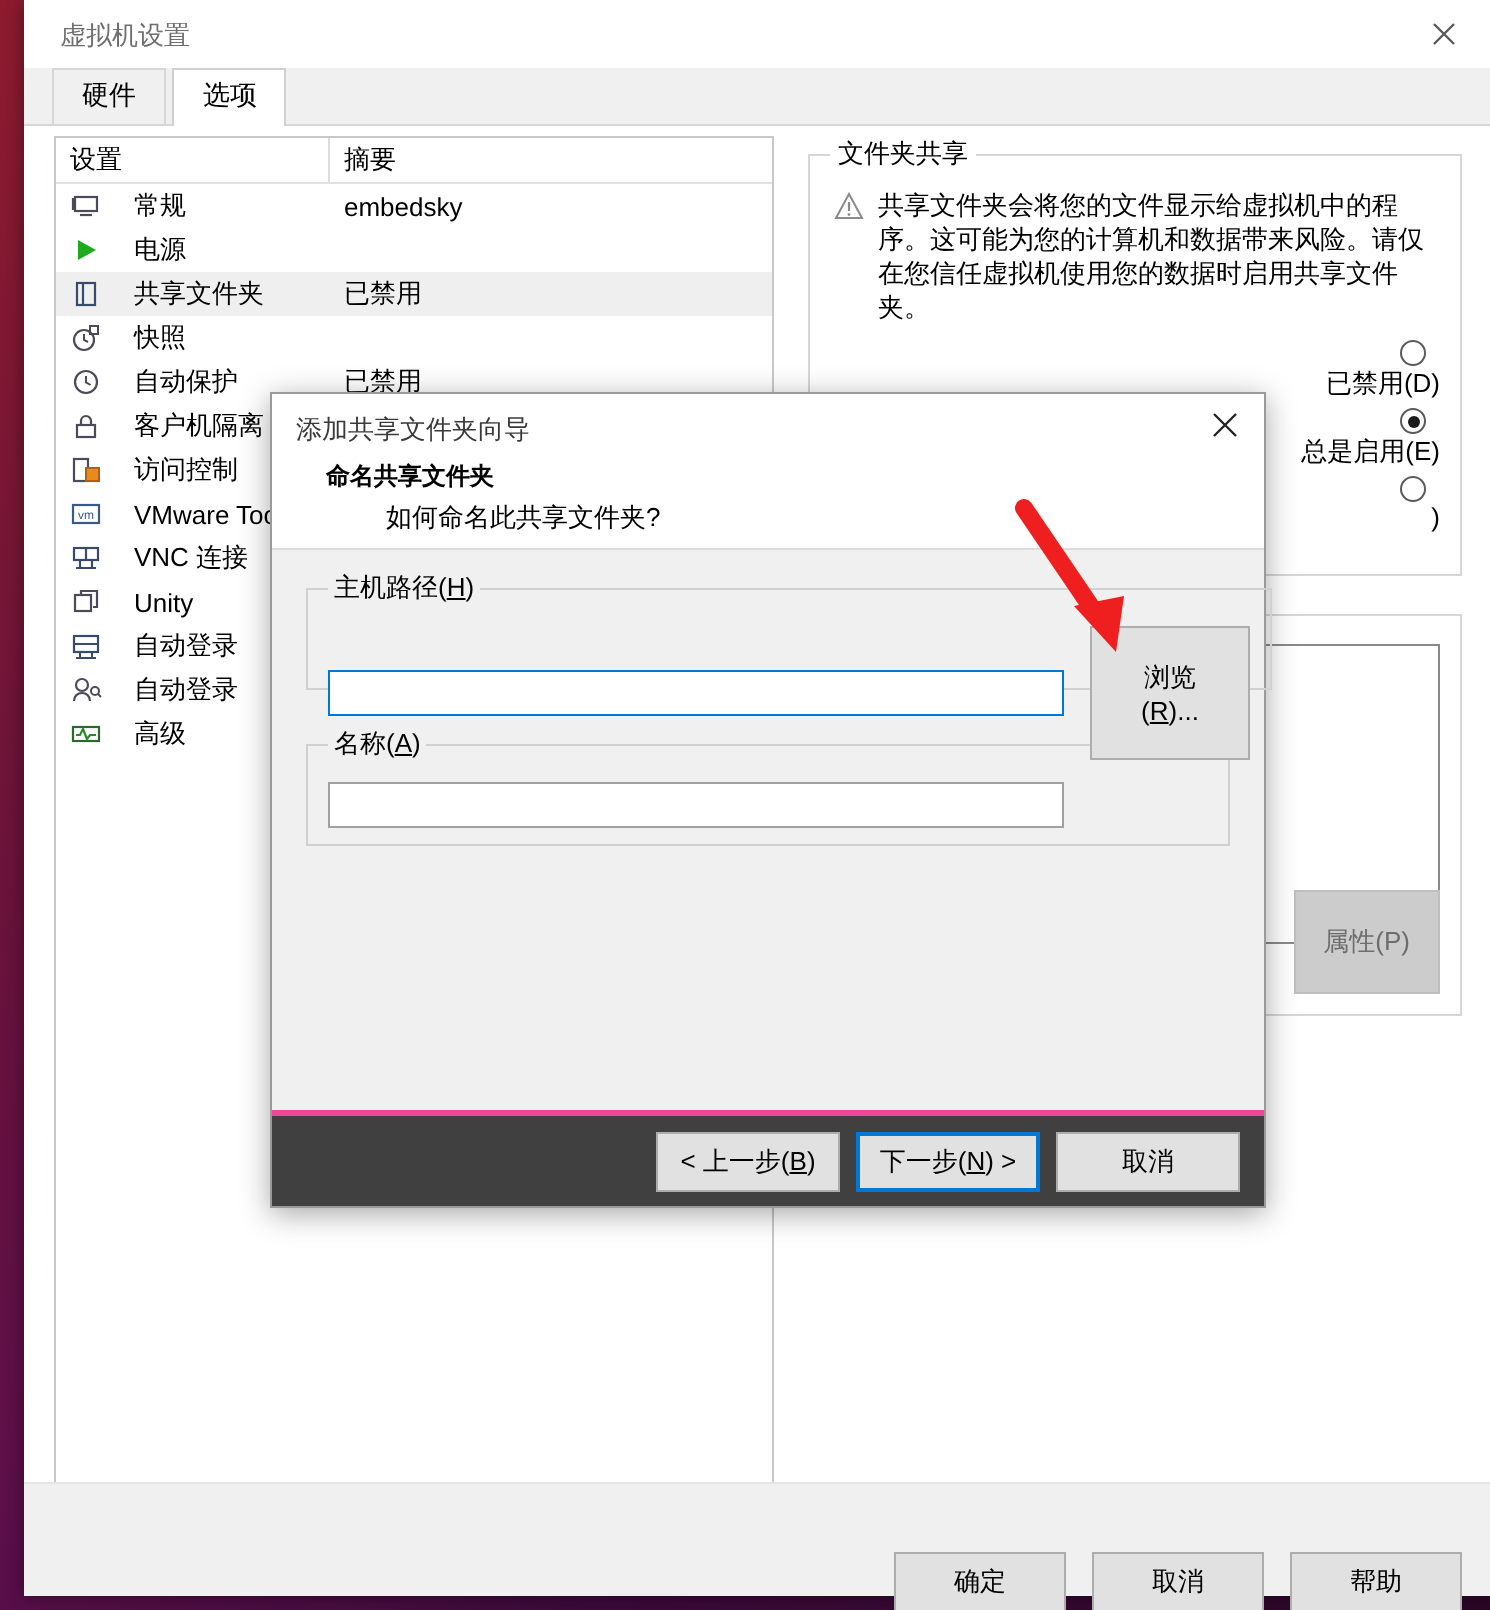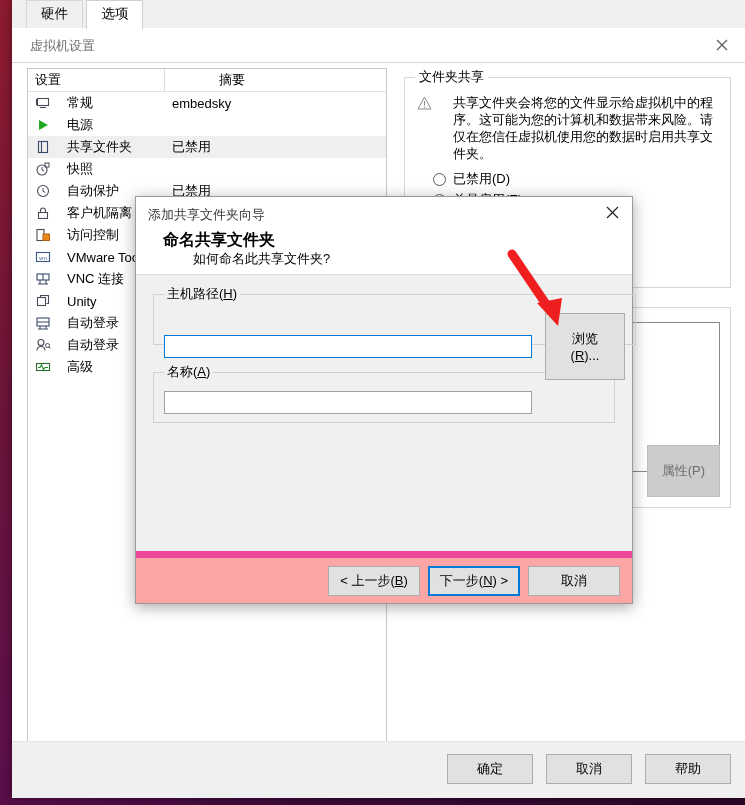--- a/index.html
+++ b/index.html
@@ -234,11 +234,6 @@
 
 <div id="vm-window">
 
-  <div id="tabstrip">
-    <div class="tab">硬件</div>
-    <div class="tab active">选项</div>
-  </div>
-
   <div id="titlebar">
     <span class="title">虚拟机设置</span>
     <span class="closebtn">
@@ -246,6 +241,11 @@
           <path d="M1 1 L11 11 M11 1 L1 11" stroke="#5a5a5a" stroke-width="1.2" fill="none"></path>
         </svg>
     </span>
+  </div>
+
+  <div id="tabstrip">
+    <div class="tab">硬件</div>
+    <div class="tab active">选项</div>
   </div>
 
   <div id="content">

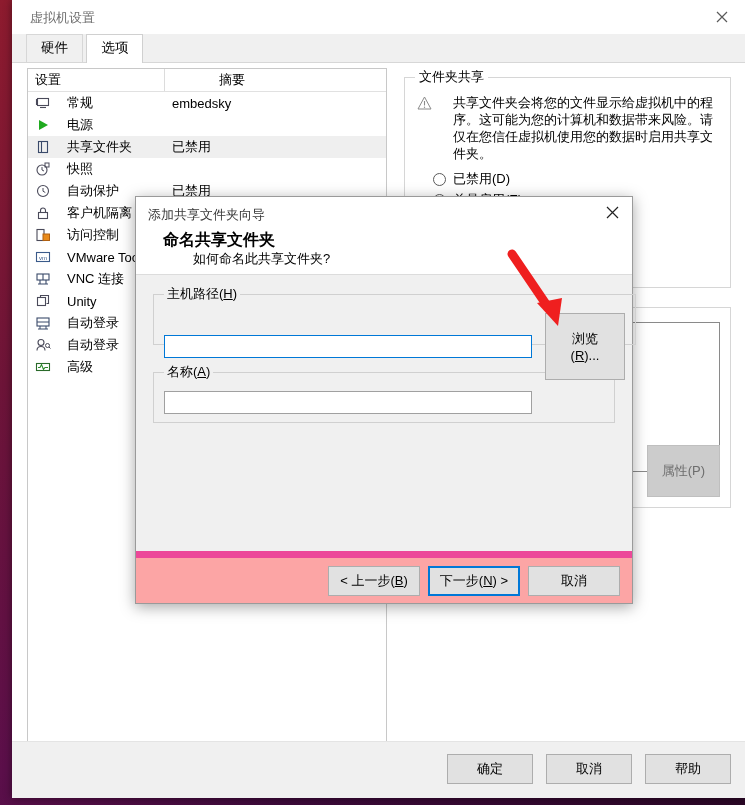--- a/index.html
+++ b/index.html
@@ -93,7 +93,6 @@
     font-size: 13px;
     border-bottom: 1px solid #e1e1e1;
     background: #fff;
-    gap: 47px;
   }
   #list-header .col {
     padding: 2px 0 0 7px;

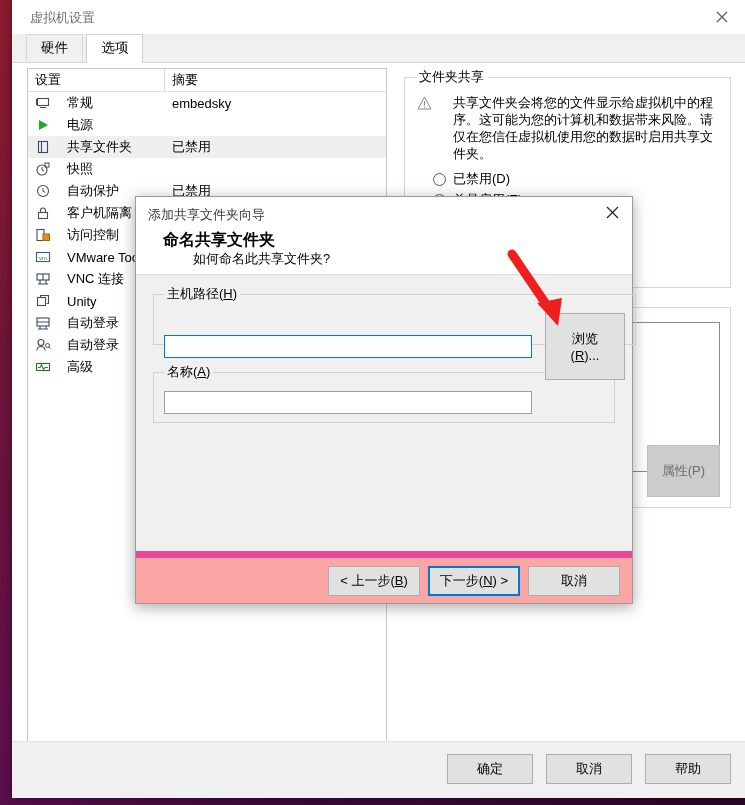--- a/index.html
+++ b/index.html
@@ -132,7 +132,7 @@
     font-size: 13px; padding: 0 4px; color: #000;
   }
   #grp-sharing { height: 220px; }
-  .warn-row { display: flex; gap: 21px; margin: 2px 0 8px 2px; }
+  .warn-row { display: flex; gap: 7px; margin: 2px 0 8px 2px; }
   .warn-text { font-size: 13px; line-height: 17px; color: #000; }
   .radio-row { display: flex; align-items: center; margin: 3px 0 3px 18px; font-size: 13px; }
   .radio {

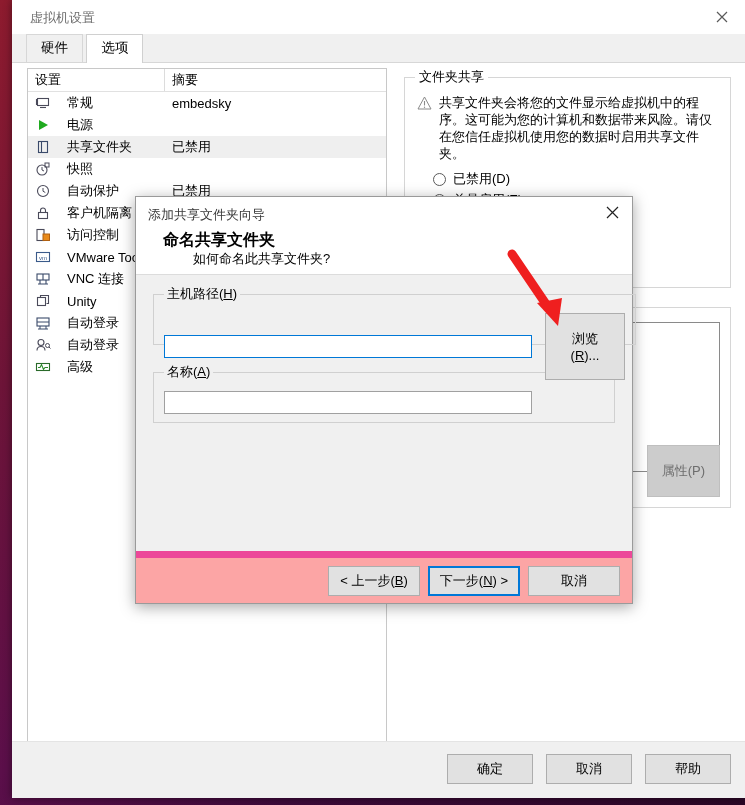--- a/index.html
+++ b/index.html
@@ -134,7 +134,7 @@
   #grp-sharing { height: 220px; }
   .warn-row { display: flex; gap: 7px; margin: 2px 0 8px 2px; }
   .warn-text { font-size: 13px; line-height: 17px; color: #000; }
-  .radio-row { display: flex; align-items: center; margin: 3px 0 3px 18px; font-size: 13px; }
+  .radio-row { display: flex; align-items: flex-end; margin: 3px 0 3px 18px; font-size: 13px; flex-direction: column; }
   .radio {
     width: 13px; height: 13px; border: 1px solid #5a5a5a; border-radius: 50%;
     display: inline-block; margin-right: 7px; box-sizing: border-box; background:#fff; flex:none;

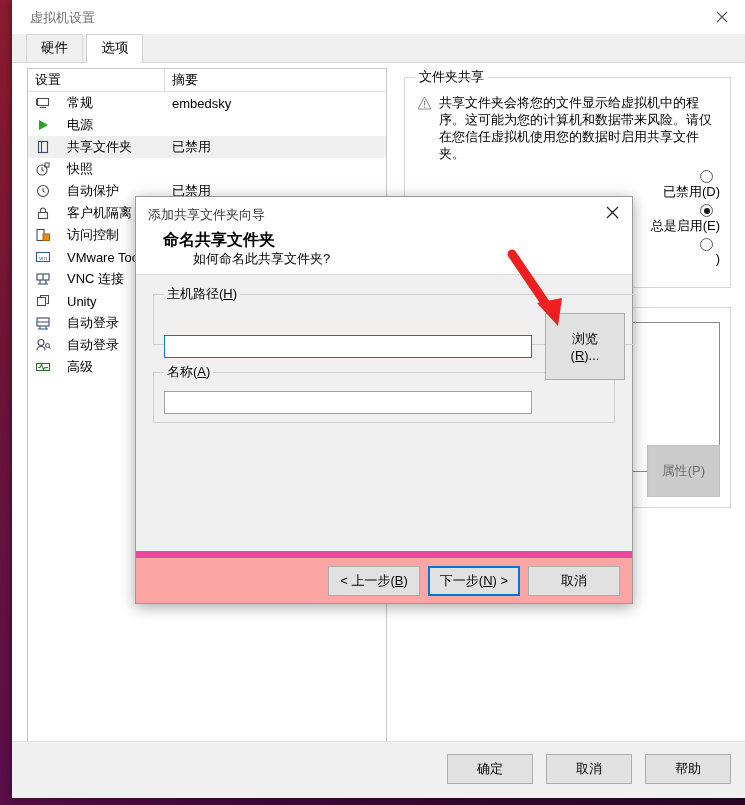--- a/index.html
+++ b/index.html
@@ -202,7 +202,7 @@
     display:flex; align-items:center; justify-content:center;
     font-size: 16px; color:#333; cursor:pointer;
   }
-  #wiz-head .whead { position:absolute; left: 27px; top: 33px; font-size: 16px; font-weight: bold; color:#000; }
+  #wiz-head .whead { position:absolute; left: 27px; top: 33px; font-size: 12px; font-weight: bold; color:#000; }
   #wiz-head .wsub  { position:absolute; left: 57px; top: 53px; font-size: 13px; color:#000; }
 
   #wiz-body { position:absolute; left:0; right:0; top:78px; bottom:45px; background:#f0f0f0; }

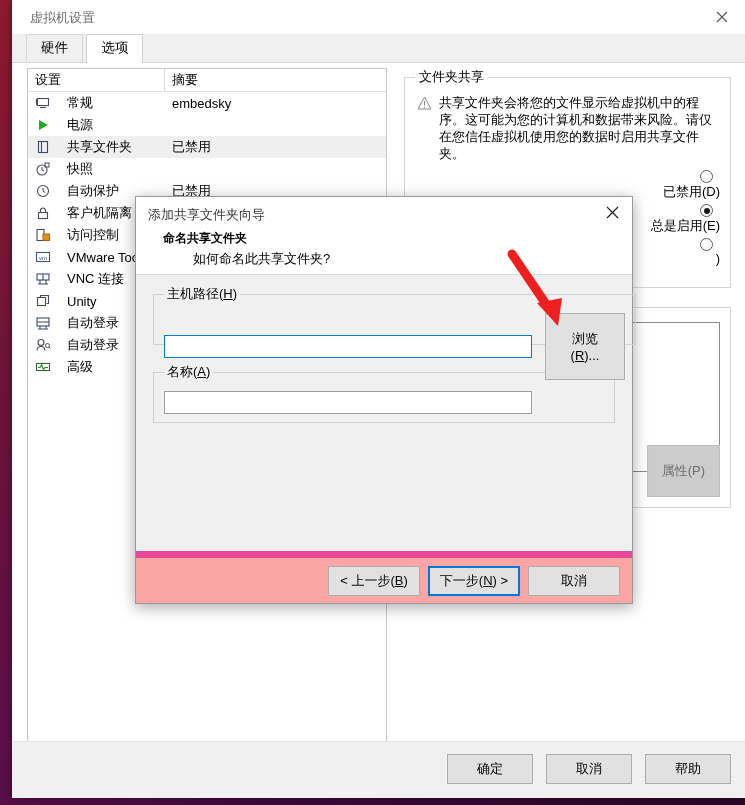--- a/index.html
+++ b/index.html
@@ -219,7 +219,7 @@
   .inp.plain { border: 1px solid #a0a0a0; }
   #wiz-foot {
     position:absolute; left:0; right:0; bottom:0; height: 45px;
-    background:#fca5a5; border-top: 7px solid #ec4899;
+    background:#404040; border-top: 3px solid #ec4899;
   }
   #wiz-foot .btns { position:absolute; right: 12px; top: 8px; display:flex; gap: 8px; align-items:center; }
   #wiz-foot .btn { width: 92px; text-align:center; padding: 5px 0; }

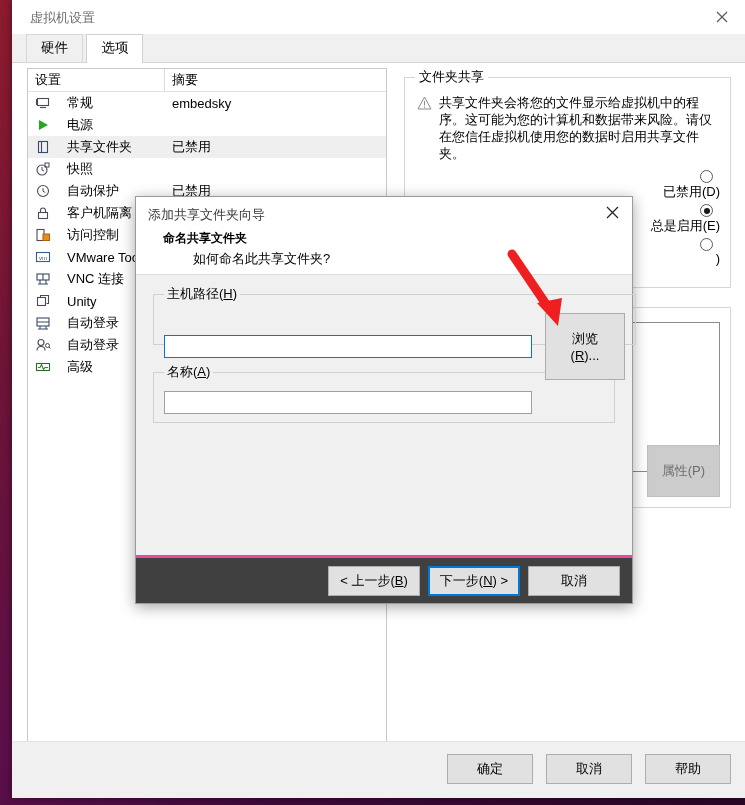--- a/index.html
+++ b/index.html
@@ -180,7 +180,7 @@
     position: absolute; right: 14px; top: 12px;
     display: flex; gap: 13px;
   }
-  #bottombar .btn { width: 86px; text-align:center; padding: 5px 0; }
+  #bottombar .btn { width: 86px; text-align:center; padding: 5px 0; margin-top: 22px; }
 
   
   #wizard {

